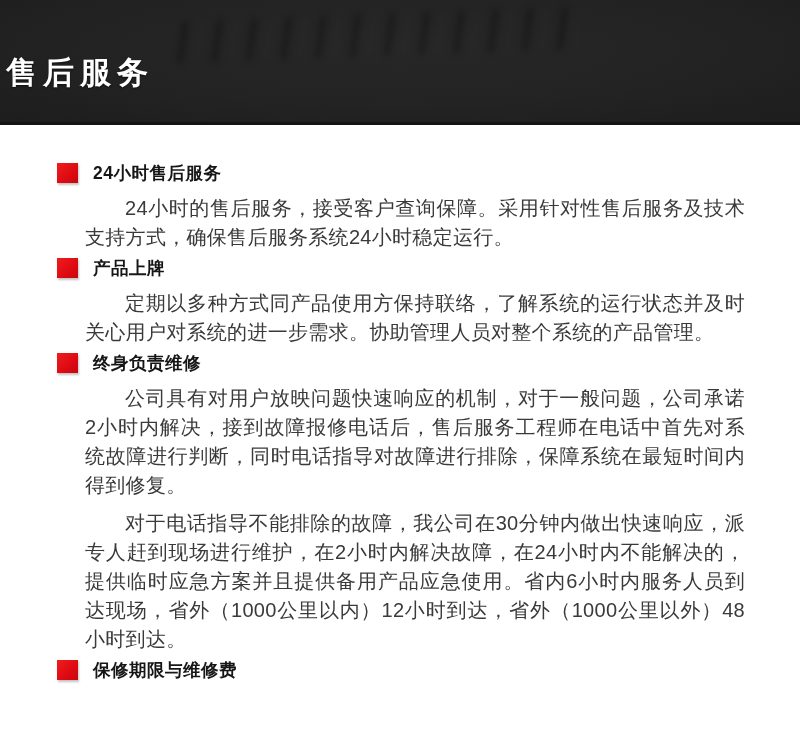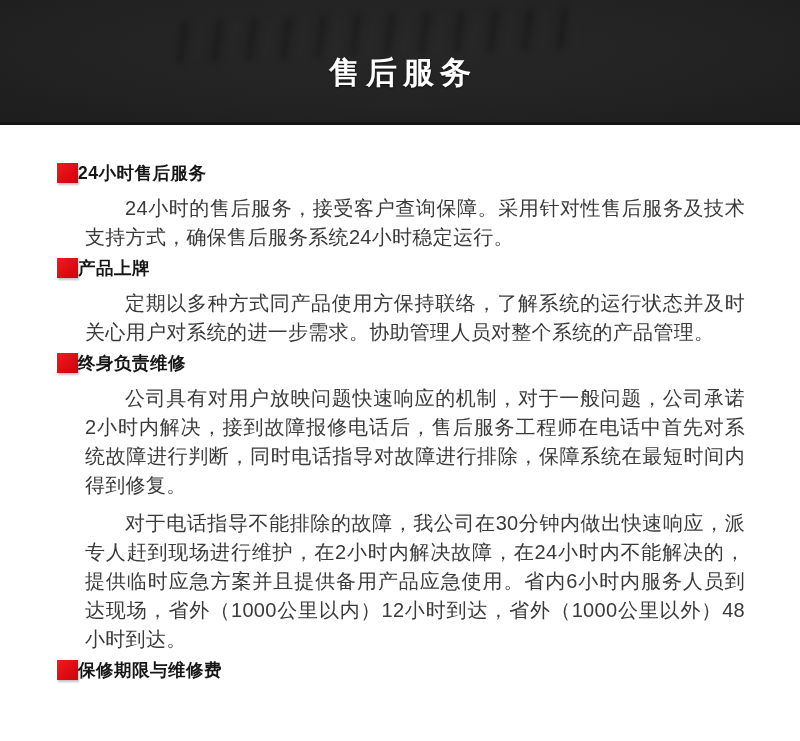--- a/index.html
+++ b/index.html
@@ -43,7 +43,6 @@
     left: 0;
     right: 0;
     top: 52px;
-    text-align: center;
     color: #ffffff;
     font-size: 31px;
     font-weight: bold;

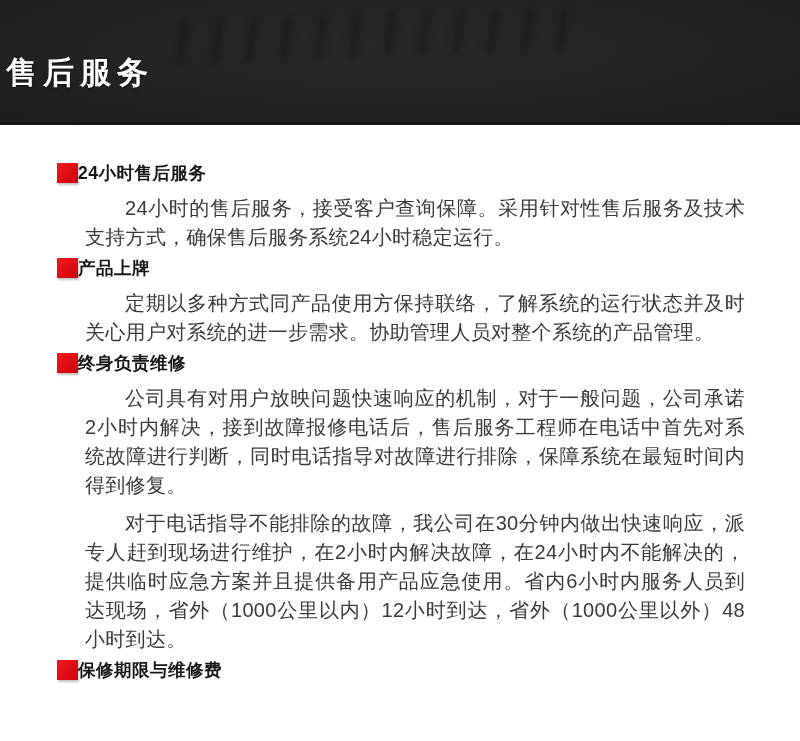--- a/index.html
+++ b/index.html
@@ -62,6 +62,7 @@
     height: 24px;
     display: flex;
     align-items: center;
+    gap: 15px;
   }
   .bullet {
     width: 21px;

